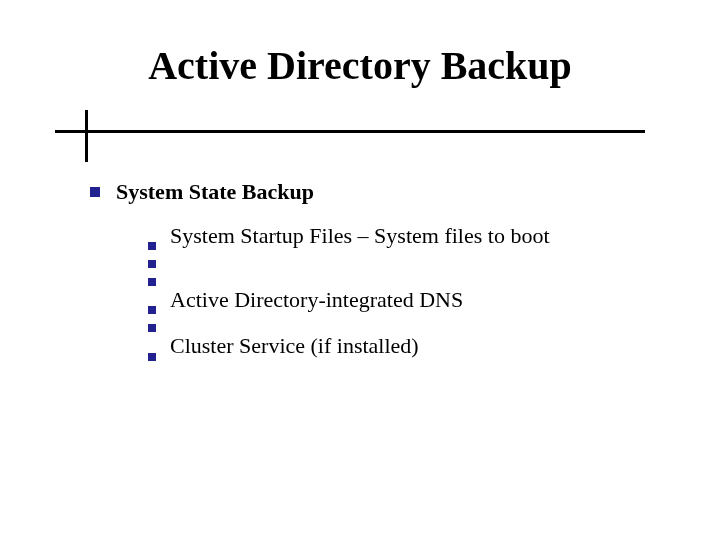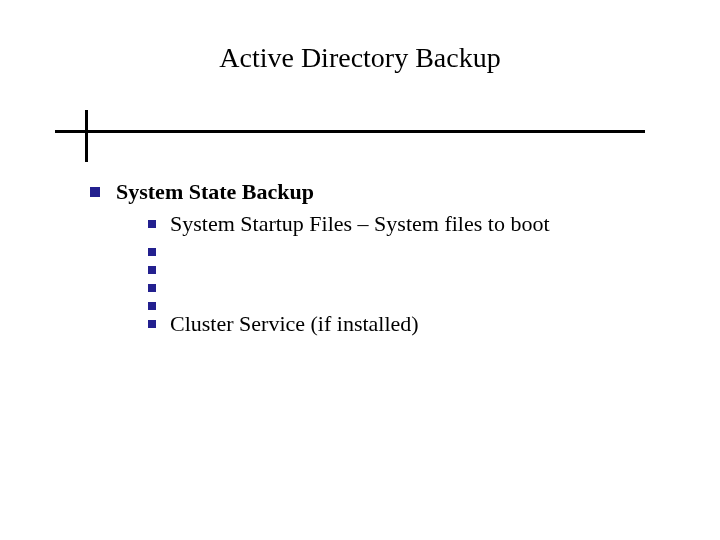--- a/index.html
+++ b/index.html
@@ -23,8 +23,8 @@
     left: 0;
     width: 720px;
     text-align: center;
-    font-size: 28px;
-    font-weight: 400;
+    font-size: 40px;
+    font-weight: 700;
   }
   .rule-h {
     position: absolute;

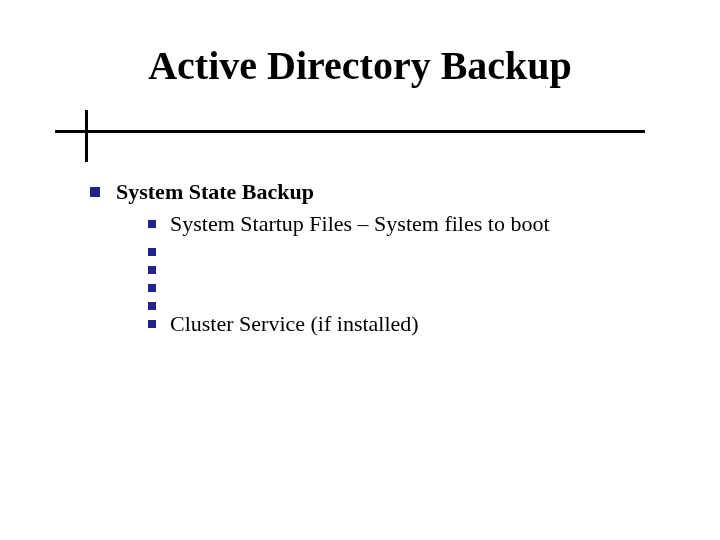--- a/index.html
+++ b/index.html
@@ -53,7 +53,7 @@
   .l1 {
     display: flex;
     align-items: flex-start;
-    margin-bottom: 4px;
+    margin-bottom: 16px;
   }
   .l1 .bullet {
     flex: 0 0 auto;

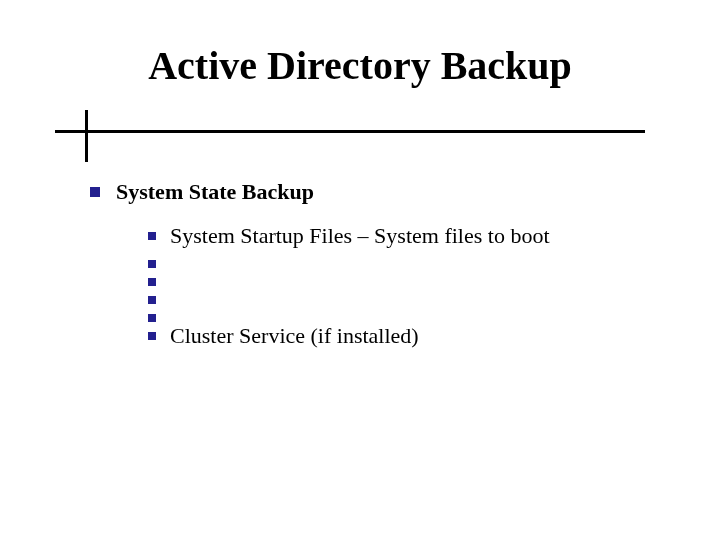--- a/index.html
+++ b/index.html
@@ -72,7 +72,7 @@
   }
   .l2 {
     display: flex;
-    align-items: flex-start;
+    align-items: flex-end;
     margin-bottom: 0;
   }
   .l2 .bullet {

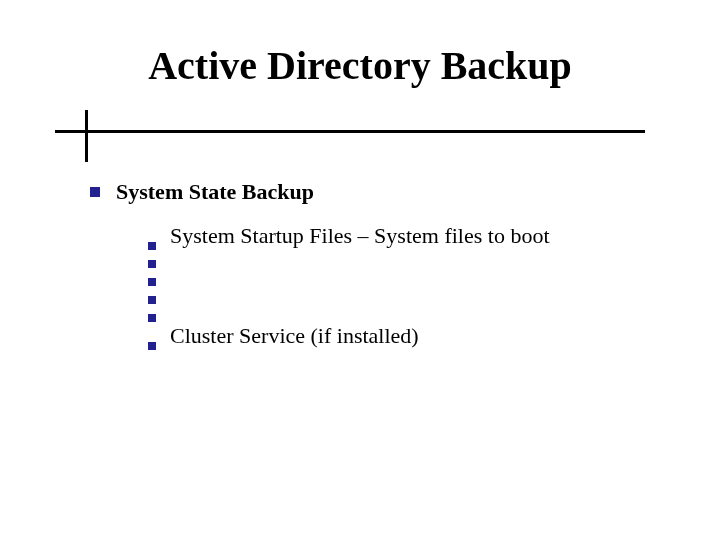--- a/index.html
+++ b/index.html
@@ -115,6 +115,7 @@
       </div>
       <div class="l2">
         <span class="bullet"></span>
+        <span class="text">Active Directory-integrated DNS</span>
       </div>
       <div class="l2">
         <span class="bullet"></span>

